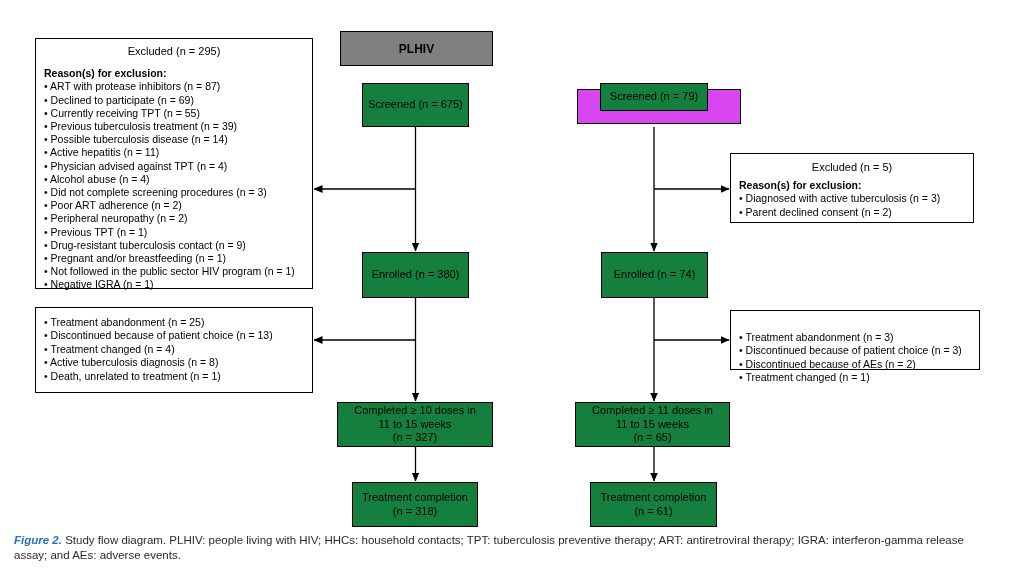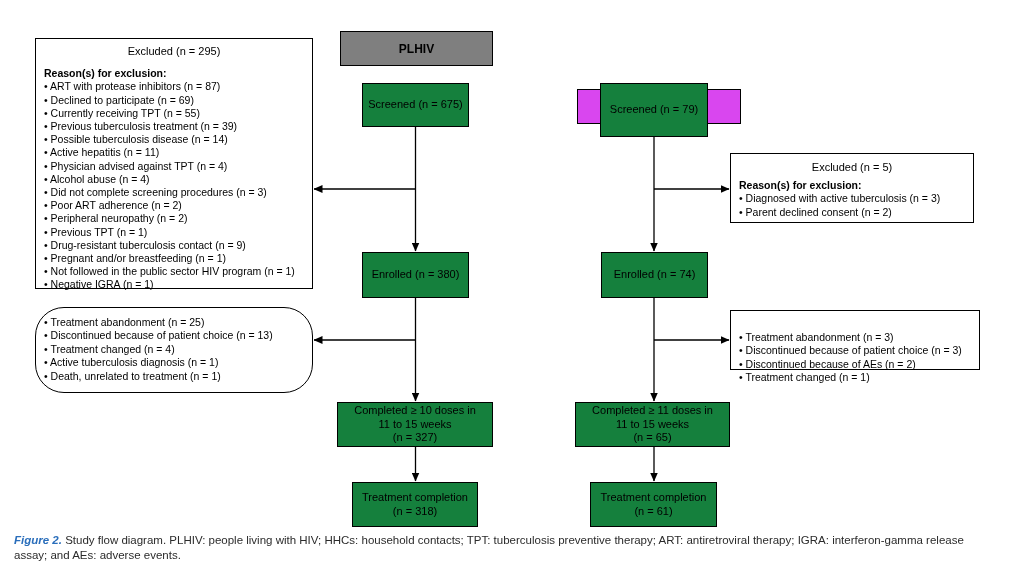--- a/index.html
+++ b/index.html
@@ -163,7 +163,7 @@
       </div>
   </div>
 
-  <div class="abs node" style="left:600px; top:83px; width:108px; height:54px;">Screened (n = 79)</div>
+  <div class="abs node" style="left:600px; top:83px; width:108px; height:28px;">Screened (n = 79)</div>
 
   <div class="abs node" style="left:601px; top:252px; width:107px; height:46px;">Enrolled (n = 74)</div>
 

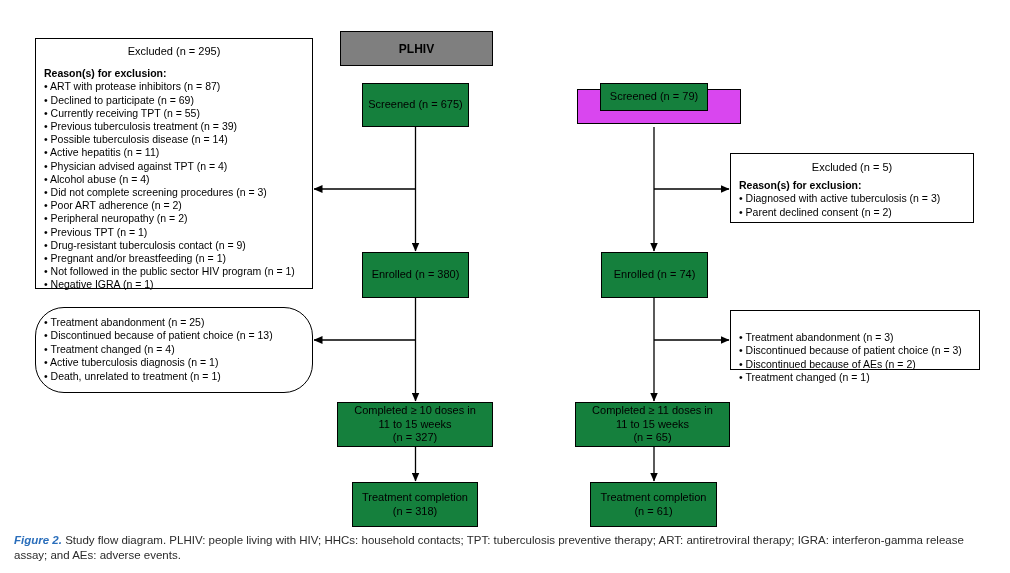--- a/index.html
+++ b/index.html
@@ -120,7 +120,7 @@
       </div>
   </div>
 
-  <div class="abs listonly" style="left:35px; top:307px; width:278px; height:86px;border-radius:29px;">
+  <div class="abs listonly" style="left:35px; top:307px; width:278px; height:86px;">
     <div>
         <div class="bullet">Treatment abandonment (n = 25)</div>
         <div class="bullet">Discontinued because of patient choice (n = 13)</div>

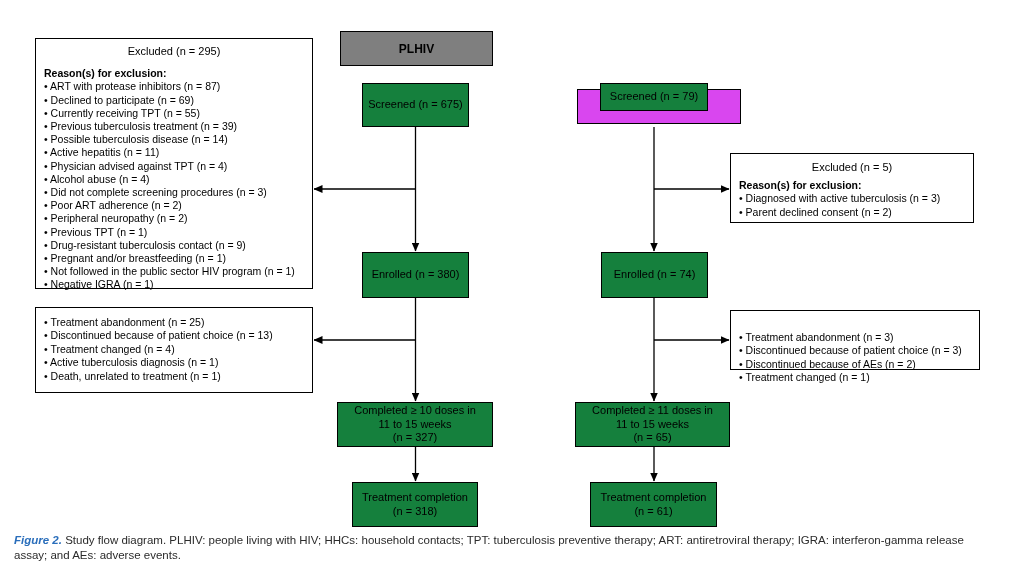--- a/index.html
+++ b/index.html
@@ -125,7 +125,7 @@
         <div class="bullet">Treatment abandonment (n = 25)</div>
         <div class="bullet">Discontinued because of patient choice (n = 13)</div>
         <div class="bullet">Treatment changed (n = 4)</div>
-        <div class="bullet">Active tuberculosis diagnosis (n = 1)</div>
+        <div class="bullet">Active tuberculosis diagnosis (n = 8)</div>
         <div class="bullet">Death, unrelated to treatment (n = 1)</div>
       </div>
   </div>

